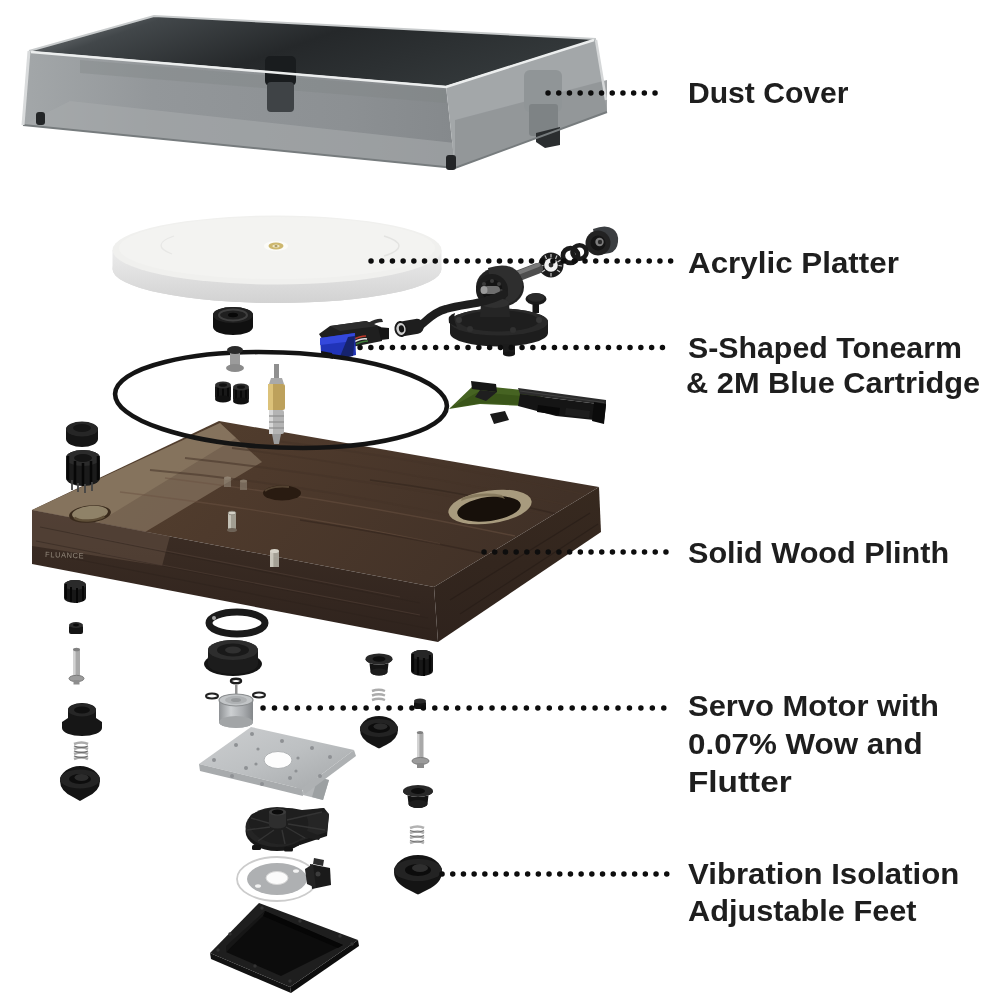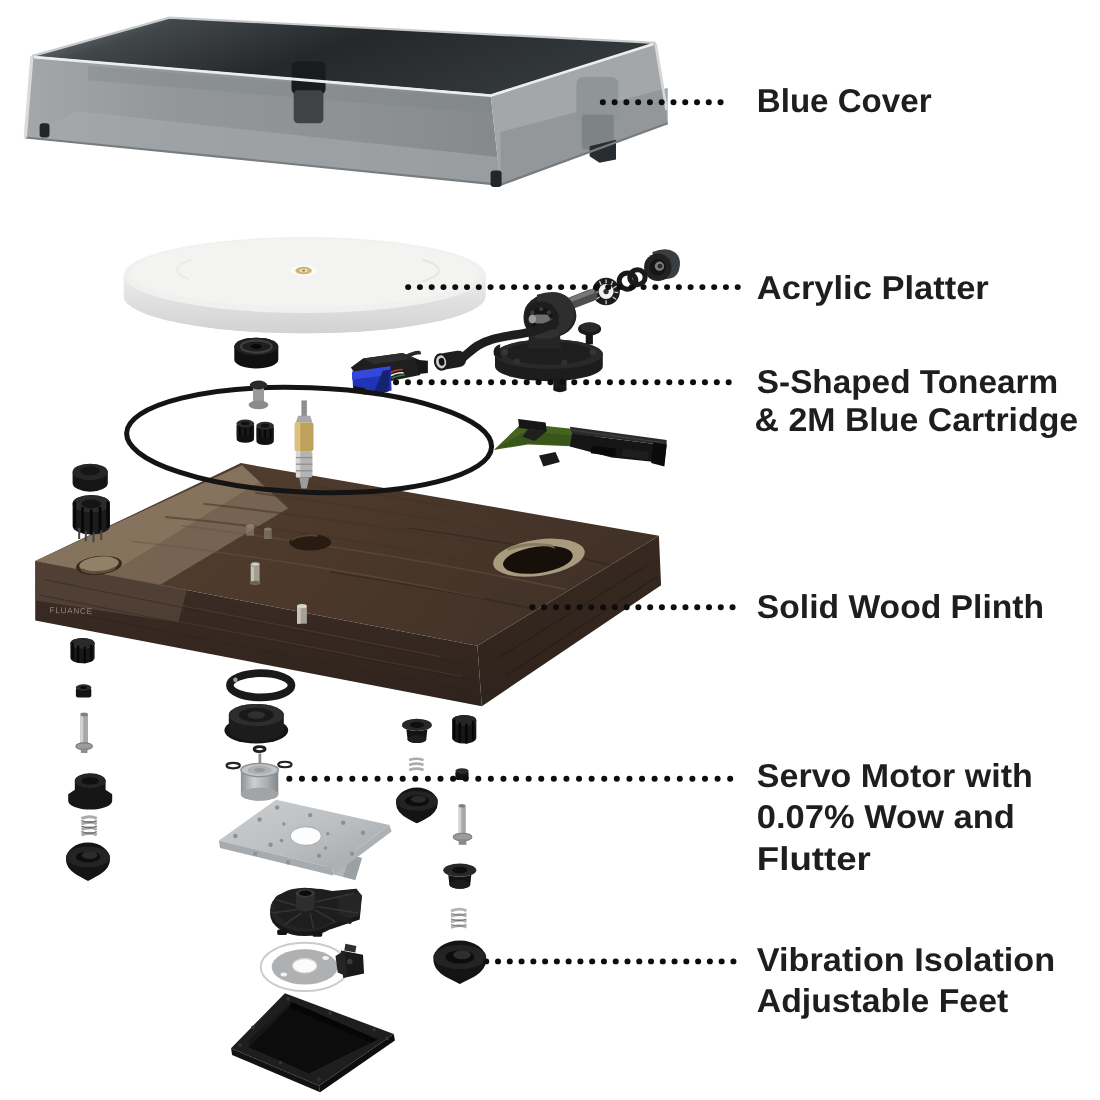--- a/index.html
+++ b/index.html
@@ -554,7 +554,7 @@
 </g>
 </svg>
 
-<div class="lbl" style="top:78px;transform:scaleX(1.003)">Blue Cover</div>
+<div class="lbl" style="top:78px;transform:scaleX(1.003)">Dust Cover</div>
 <div class="lbl" style="top:248px;transform:scaleX(1.045)">Acrylic Platter</div>
 <div class="lbl" style="top:332.5px;transform:scaleX(1.010)">S-Shaped Tonearm</div>
 <div class="lbl" style="top:367.5px;left:686px;transform:scaleX(1.026)">&amp; 2M Blue Cartridge</div>

